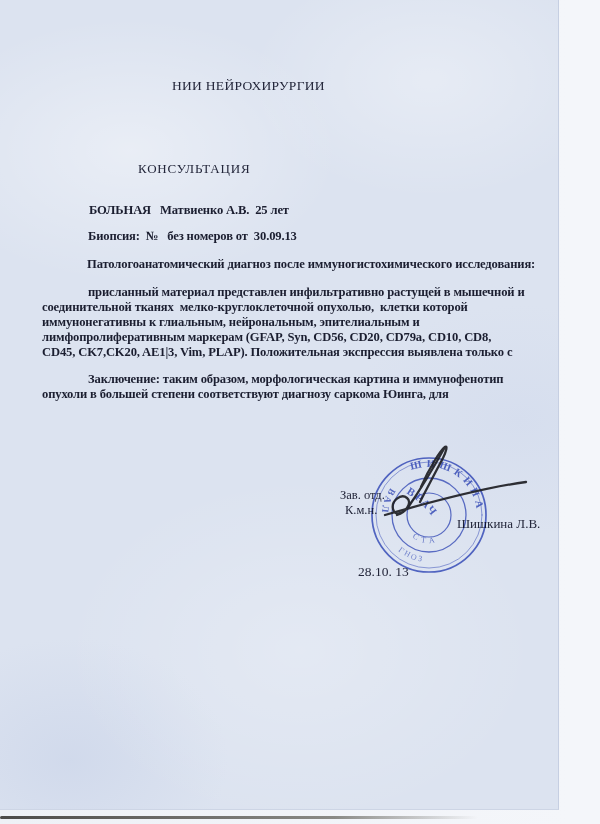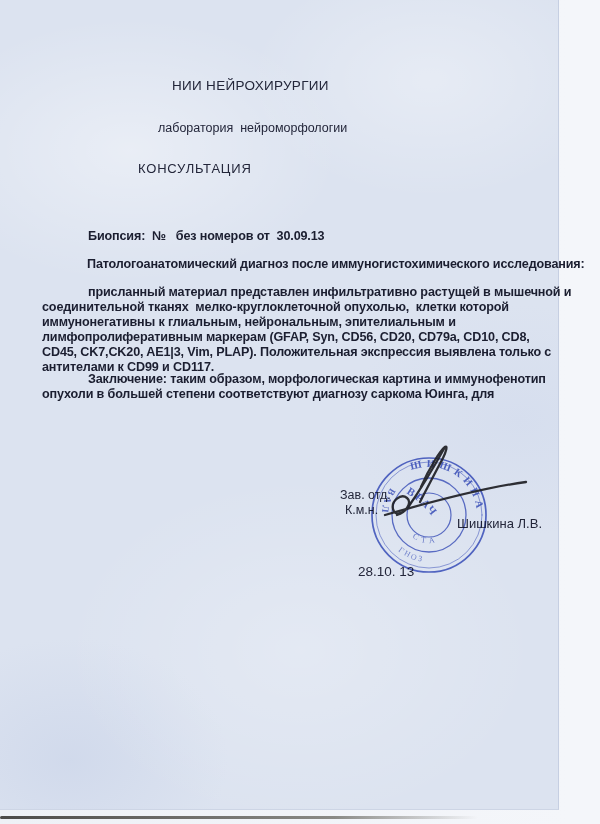--- a/index.html
+++ b/index.html
@@ -34,7 +34,7 @@
   }
   .t {
     position:absolute; white-space:pre; color:#23263a;
-    font-family:Liberation Sans, sans-serif;
+    font-family:Liberation Serif, serif;
     font-size:12.5px; line-height:1.15;
   }
   .b { font-weight:bold; color:#1b1e30; letter-spacing:-0.15px; font-size:12.6px; }

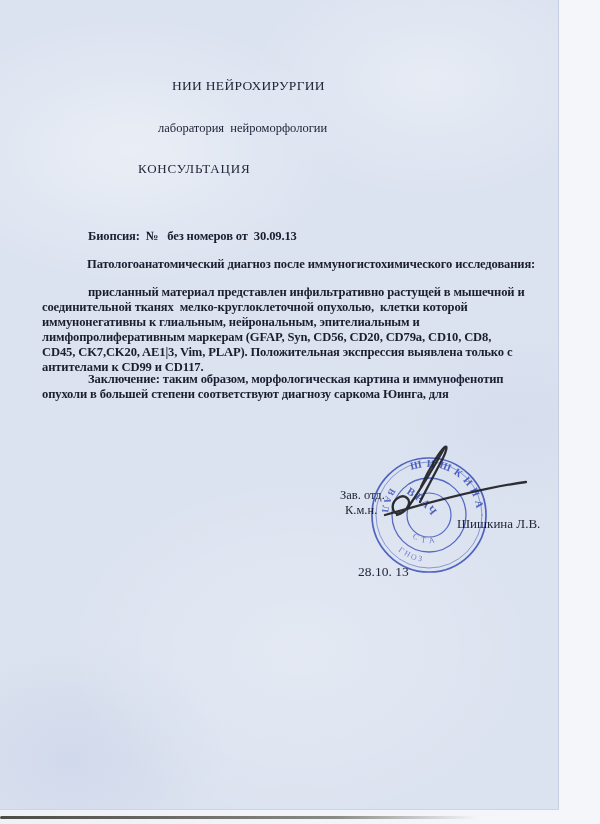--- a/index.html
+++ b/index.html
@@ -55,7 +55,6 @@
 <div class="paper">
 
   <div class="t head-title" style="left:172px; top:78px">НИИ НЕЙРОХИРУРГИИ</div>
-  <div class="t" style="left:158px; top:121px">лаборатория  нейроморфологии</div>
   <div class="t doc-type" style="left:138px; top:162px">КОНСУЛЬТАЦИЯ</div>
 
   <div class="t b" style="left:88px; top:229px">Биопсия:  №   без номеров от  30.09.13</div>

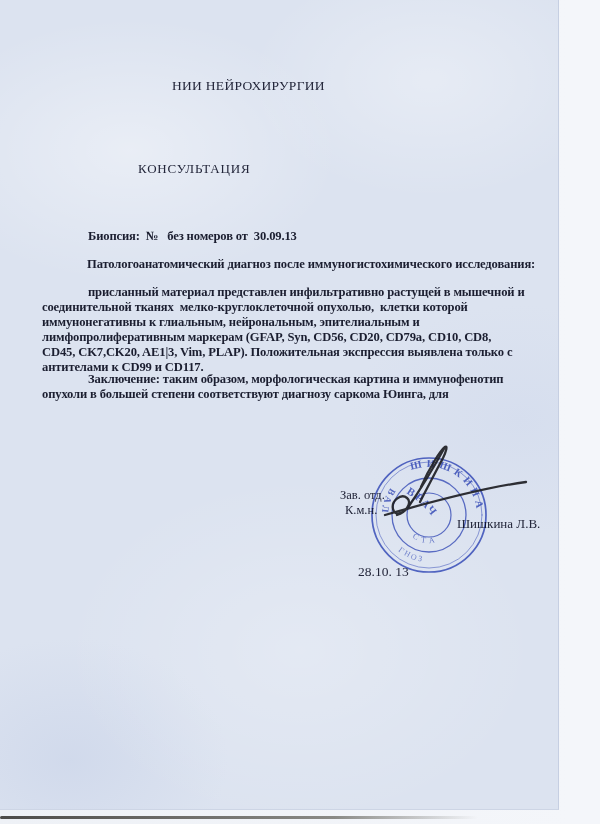--- a/index.html
+++ b/index.html
@@ -57,6 +57,7 @@
   <div class="t head-title" style="left:172px; top:78px">НИИ НЕЙРОХИРУРГИИ</div>
   <div class="t doc-type" style="left:138px; top:162px">КОНСУЛЬТАЦИЯ</div>
 
+  <div class="t b" style="left:89px; top:203px">БОЛЬНАЯ   Матвиенко А.В.  25 лет</div>
   <div class="t b" style="left:88px; top:229px">Биопсия:  №   без номеров от  30.09.13</div>
   <div class="t b" style="left:87px; top:257px">Патологоанатомический диагноз после иммуногистохимического исследования:</div>
 

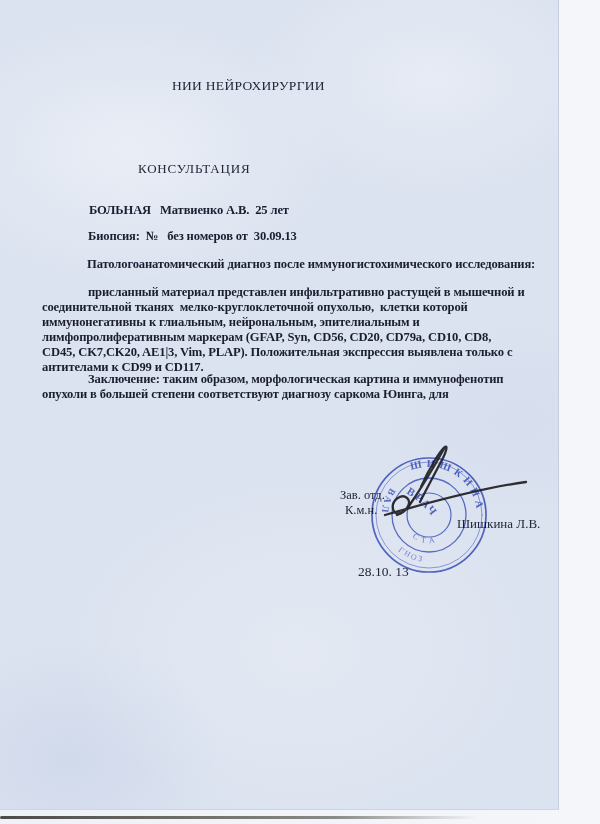--- a/index.html
+++ b/index.html
@@ -66,7 +66,6 @@
   <div class="t b" style="left:42px; top:315px">иммунонегативны к глиальным, нейрональным, эпителиальным и</div>
   <div class="t b" style="left:42px; top:330px">лимфопролиферативным маркерам (GFAP, Syn, CD56, CD20, CD79a, CD10, CD8,</div>
   <div class="t b" style="left:42px; top:345px">CD45, CK7,CK20, AE1|3, Vim, PLAP). Положительная экспрессия выявлена только с</div>
-  <div class="t b" style="left:42px; top:360px">антителами к CD99 и CD117.</div>
   <div class="t b" style="left:88px; top:372px">Заключение: таким образом, морфологическая картина и иммунофенотип</div>
   <div class="t b" style="left:42px; top:387px">опухоли в большей степени соответствуют диагнозу саркома Юинга, для</div>
 

